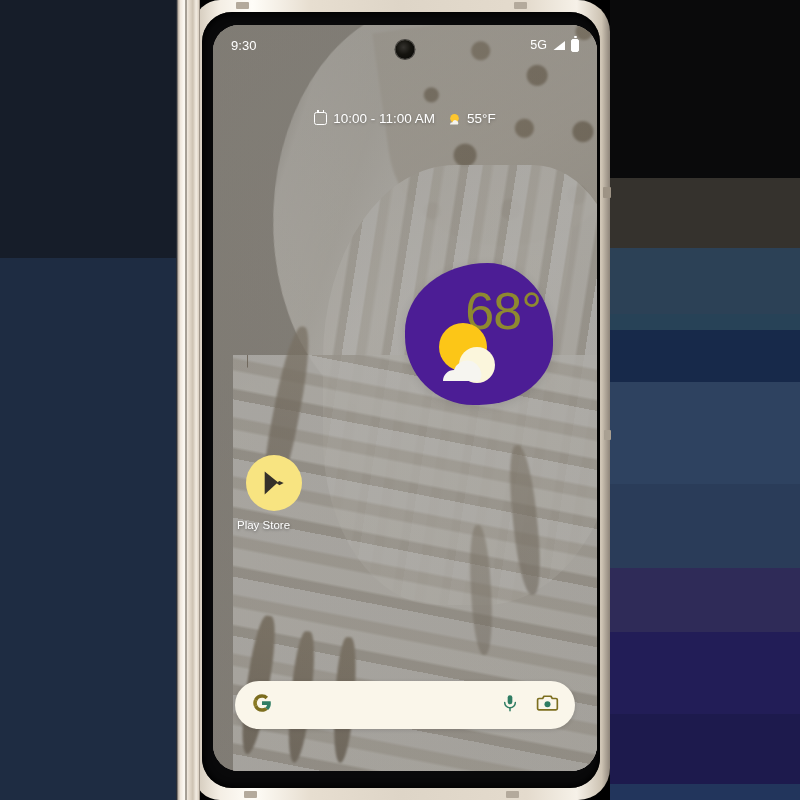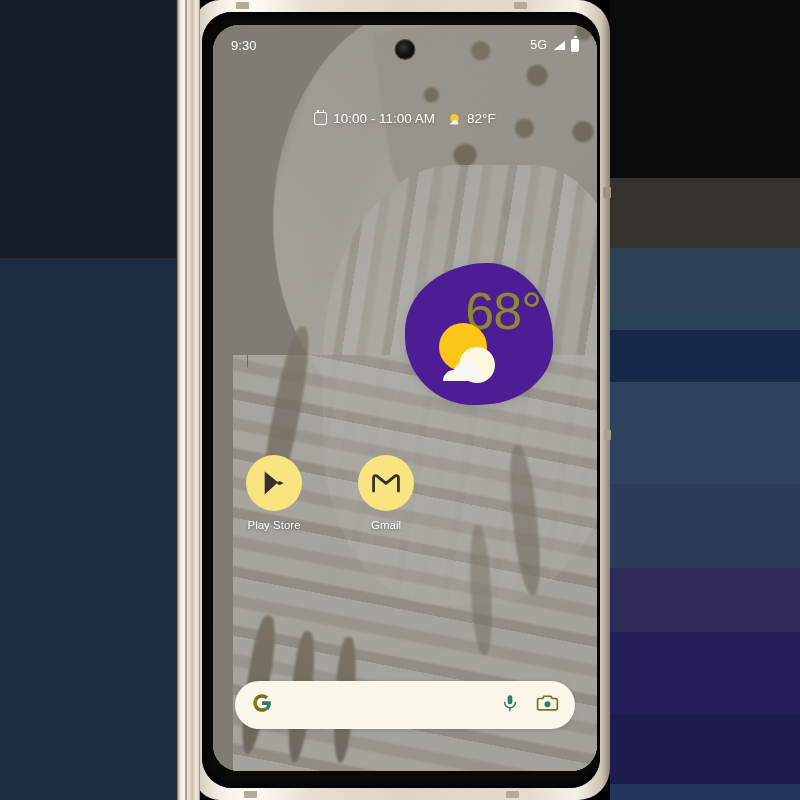--- a/index.html
+++ b/index.html
@@ -308,7 +308,7 @@
             <path d="M3.2 13.4a2.6 2.6 0 0 1 2.6-2.6 3.2 3.2 0 0 1 6.2.7 2 2 0 0 1-.4 1.9z" fill="#f4f3ef"></path>
           </svg>
         </span>
-        <span>82°F</span>
+        <span>55°F</span>
       </div>
     </div>
 

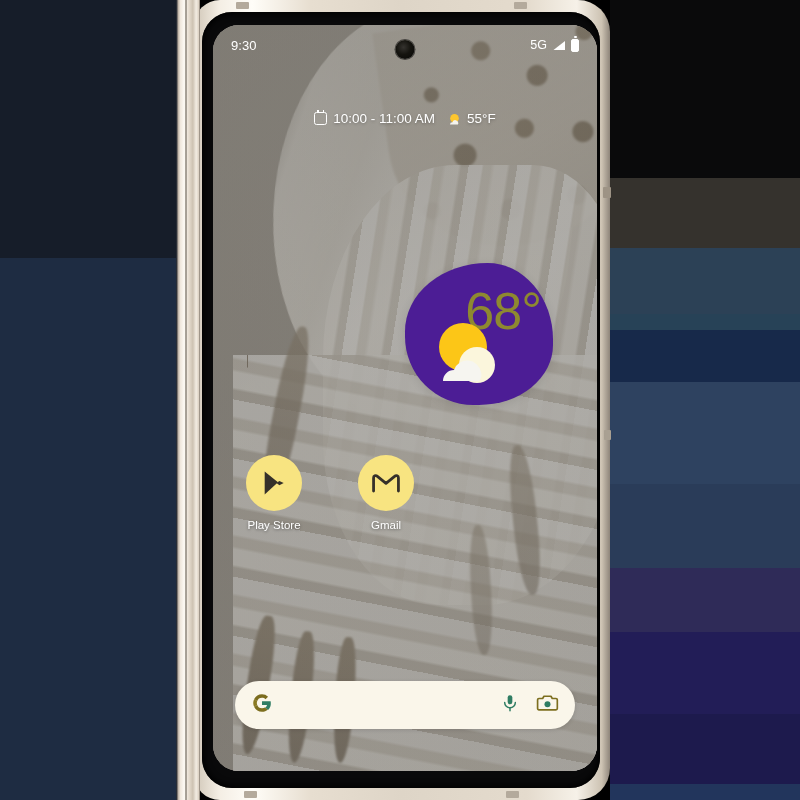--- a/index.html
+++ b/index.html
@@ -201,7 +201,7 @@
   .apps { position:absolute; top:430px; left:0; right:0; }
   .row { display:flex; }
   .row1 { padding-left:24px; gap:38px; }
-  .app { width:74px; text-align:center; }
+  .app { width:74px; }
   .circle {
     width:56px; height:56px; border-radius:50%;
     background:#f8e481;

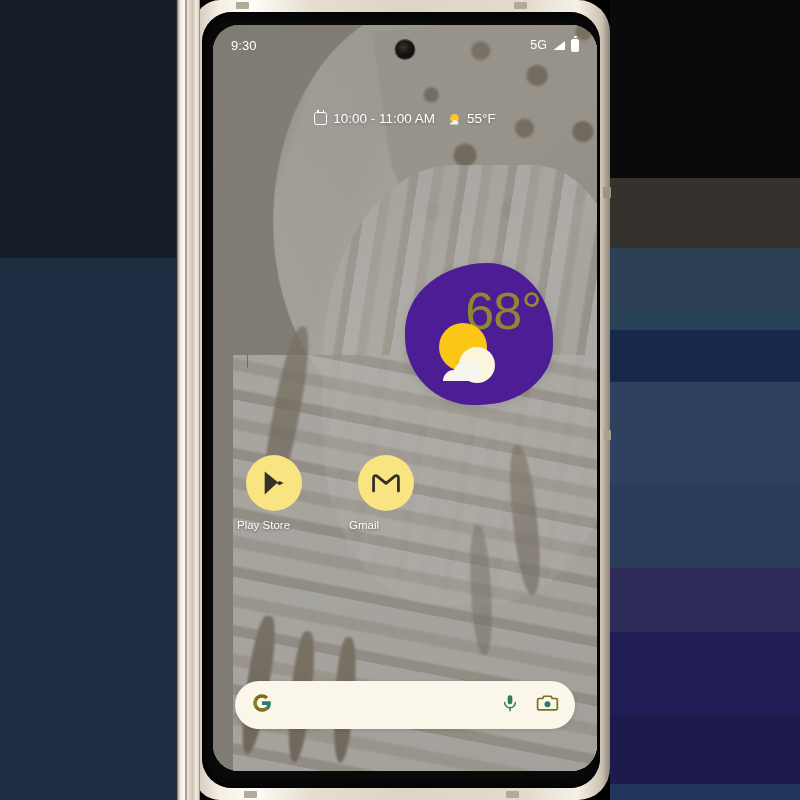--- a/index.html
+++ b/index.html
@@ -333,14 +333,6 @@
             </svg>
           </div>
           <div class="app-label">Play Store</div>
-        </div>
-        <div class="app">
-          <div class="circle">
-            <svg viewBox="0 0 28 24" width="30" height="26">
-              <path d="M2.4 19.5 V7.2 a2 2 0 0 1 3.3-1.6 L14 12.4 l8.3-6.8 a2 2 0 0 1 3.3 1.6 V19.5" fill="none" stroke="#35302a" stroke-width="2.6" stroke-linejoin="round" stroke-linecap="round"></path>
-            </svg>
-          </div>
-          <div class="app-label">Gmail</div>
         </div>
       </div>
 

